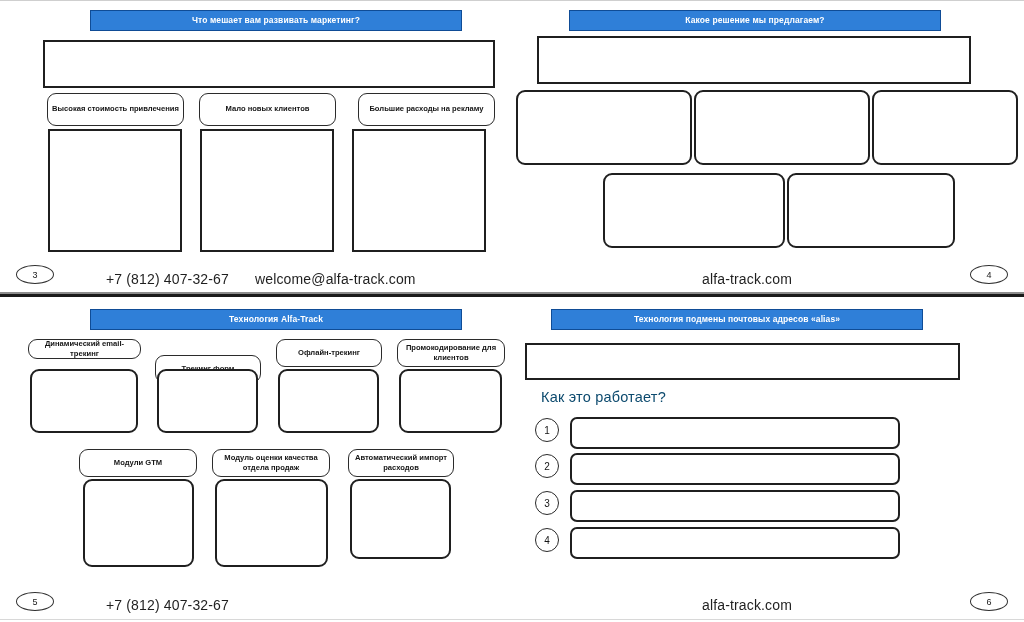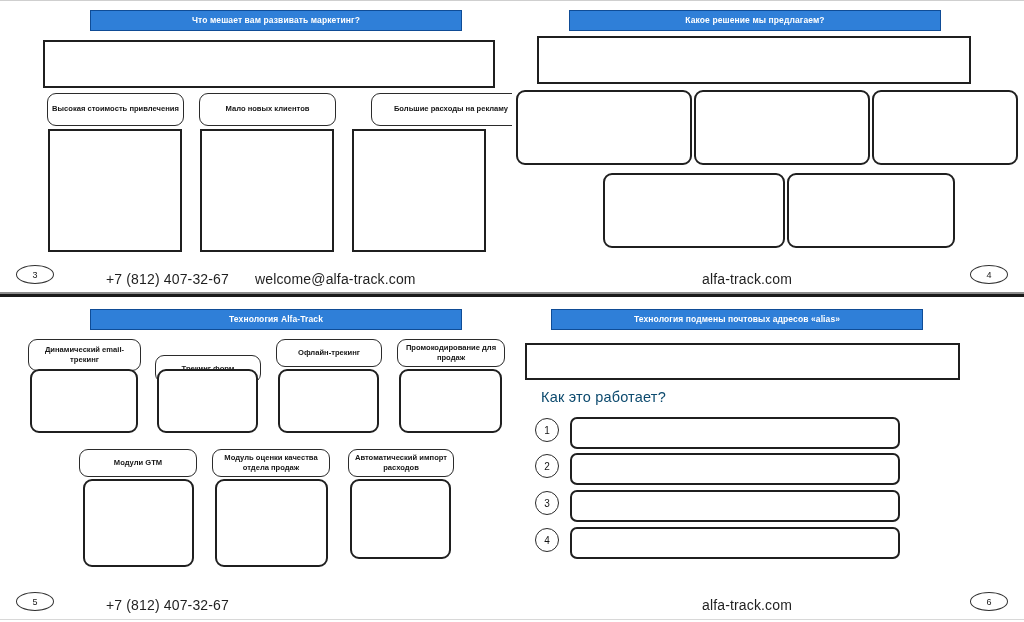--- a/index.html
+++ b/index.html
@@ -173,7 +173,7 @@
     <div class="label-box" style="left:199px; top:91px; width:137px; height:33px;">Мало новых клиентов</div>
     <div class="box box-sharp" style="left:200px; top:127px; width:134px; height:123px;"></div>
 
-    <div class="label-box" style="left:371px; top:91px; width:160px; height:33px;">Большие расходы на рекламу</div>
+    <div class="label-box" style="left:358px; top:91px; width:137px; height:33px;">Большие расходы на рекламу</div>
     <div class="box box-sharp" style="left:352px; top:127px; width:134px; height:123px;"></div>
 
     <div class="page-badge" style="left:16px; top:263px;">3</div>

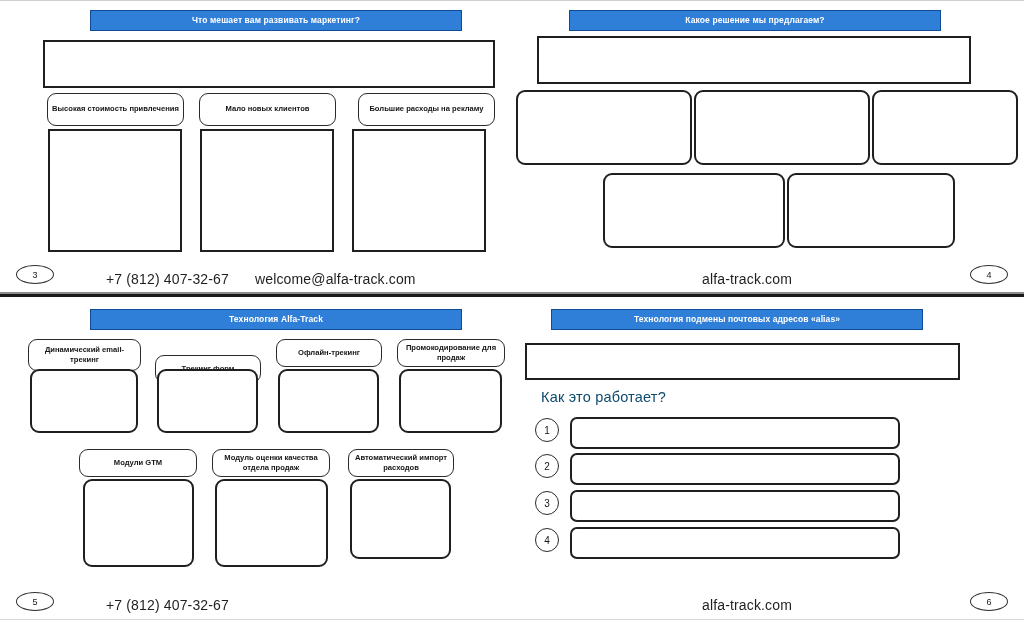--- a/index.html
+++ b/index.html
@@ -205,7 +205,7 @@
 
     <div class="title-bar" style="left:90px; top:11px; width:372px; height:21px;">Технология Alfa-Track</div>
 
-    <div class="label-box" style="left:28px; top:41px; width:113px; height:32px;">Динамический email-трекинг</div>
+    <div class="label-box" style="left:28px; top:41px; width:113px; height:20px;">Динамический email-трекинг</div>
     <div class="box box-round" style="left:30px; top:71px; width:108px; height:64px;"></div>
 
     <div class="label-box" style="left:155px; top:57px; width:106px; height:28px;">Трекинг форм</div>

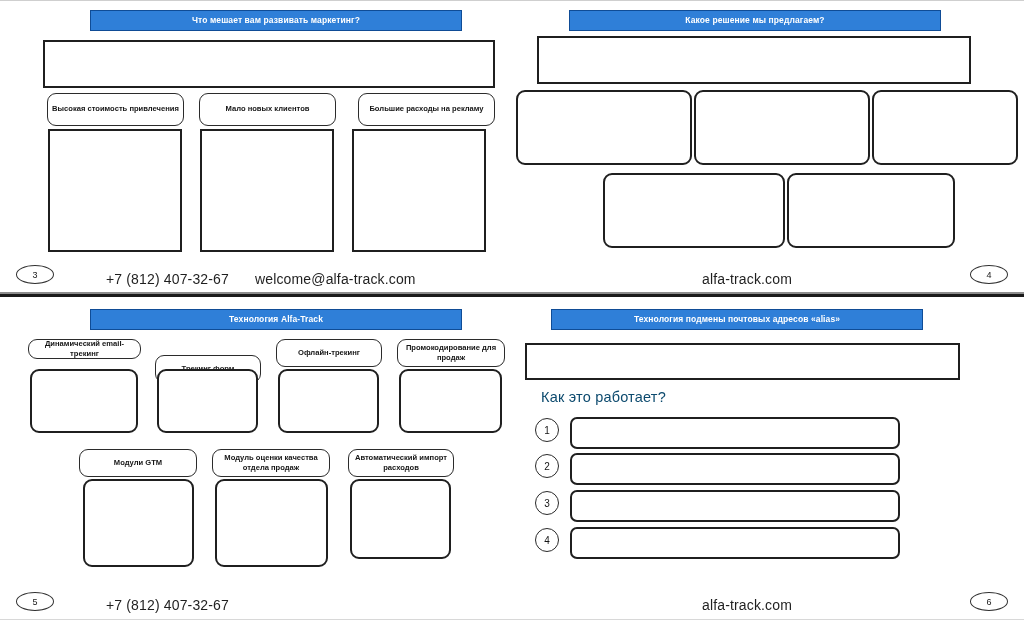--- a/index.html
+++ b/index.html
@@ -214,7 +214,7 @@
     <div class="label-box" style="left:276px; top:41px; width:106px; height:28px;">Офлайн-трекинг</div>
     <div class="box box-round" style="left:278px; top:71px; width:101px; height:64px;"></div>
 
-    <div class="label-box" style="left:397px; top:41px; width:108px; height:28px;">Промокодирование для продаж</div>
+    <div class="label-box" style="left:397px; top:41px; width:108px; height:28px;">Промокодирование для клиентов</div>
     <div class="box box-round" style="left:399px; top:71px; width:103px; height:64px;"></div>
 
     <div class="label-box" style="left:79px; top:151px; width:118px; height:28px;">Модули GTM</div>

